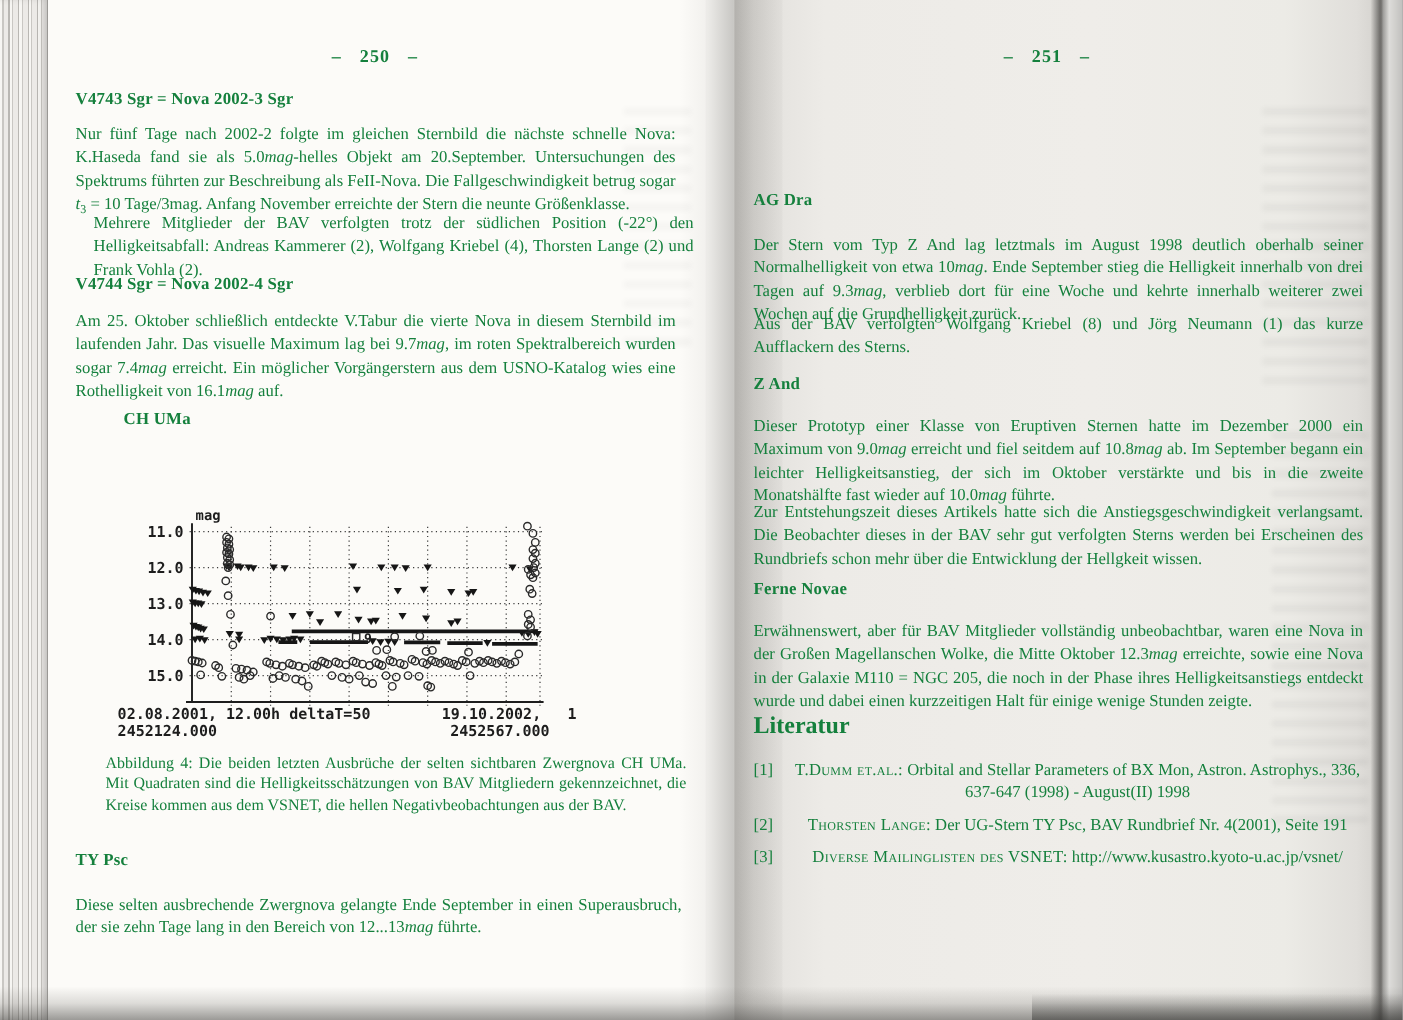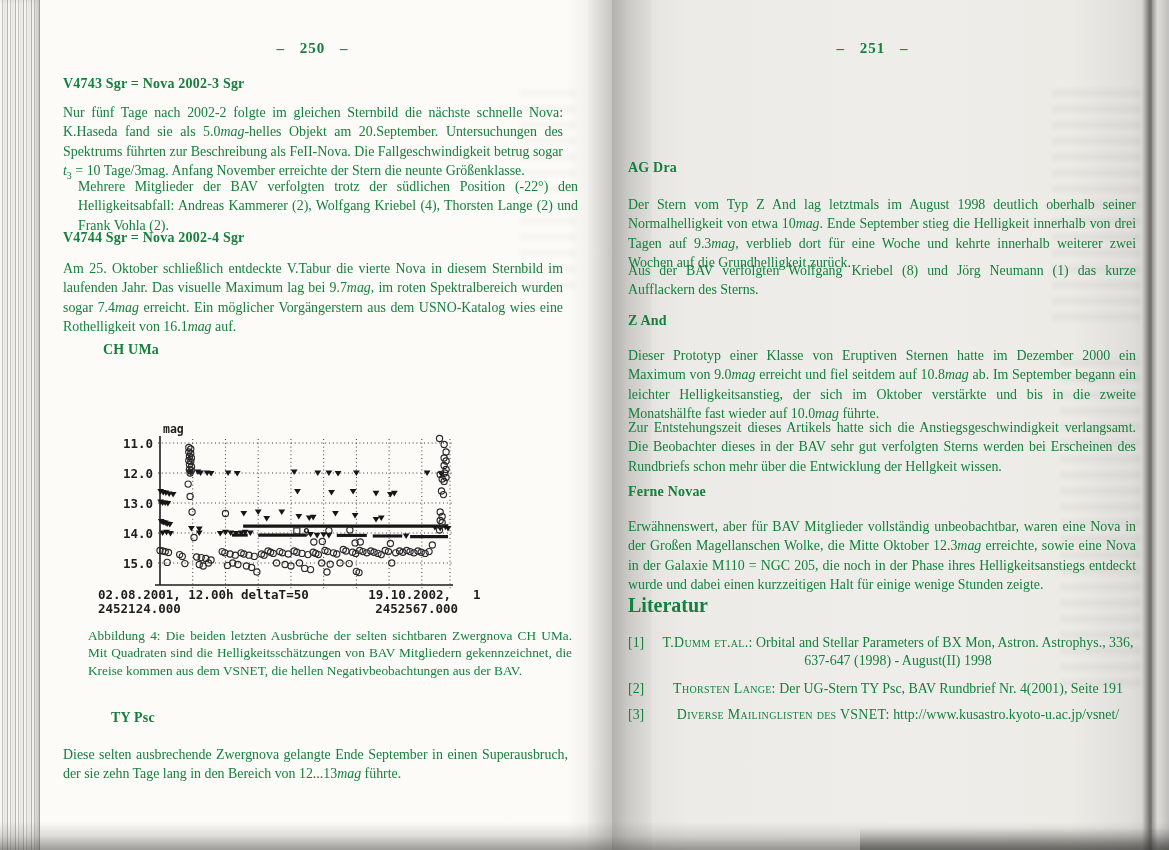--- a/index.html
+++ b/index.html
@@ -313,7 +313,7 @@
 
   <div class="caption" style="left:88px;top:627px;width:484px;">Abbildung 4: Die beiden letzten Ausbrüche der selten sichtbaren Zwergnova CH UMa. Mit Quadraten sind die Helligkeitsschätzungen von BAV Mitgliedern gekennzeichnet, die Kreise kommen aus dem VSNET, die hellen Negativbeobachtungen aus der BAV.</div>
 
-  <div class="hd" style="left:63px;top:710px;margin-left:48px;">TY Psc</div>
+  <div class="hd" style="left:63px;top:710px;">TY Psc</div>
 
   <div class="tb" style="left:63px;top:745px;width:505px;"><span>Diese selten ausbrechende Zwergnova gelangte Ende September in einen Superausbruch, der sie zehn Tage lang in den Bereich von 12...13</span><span class="seg-i">mag</span><span> führte.</span></div>
 

